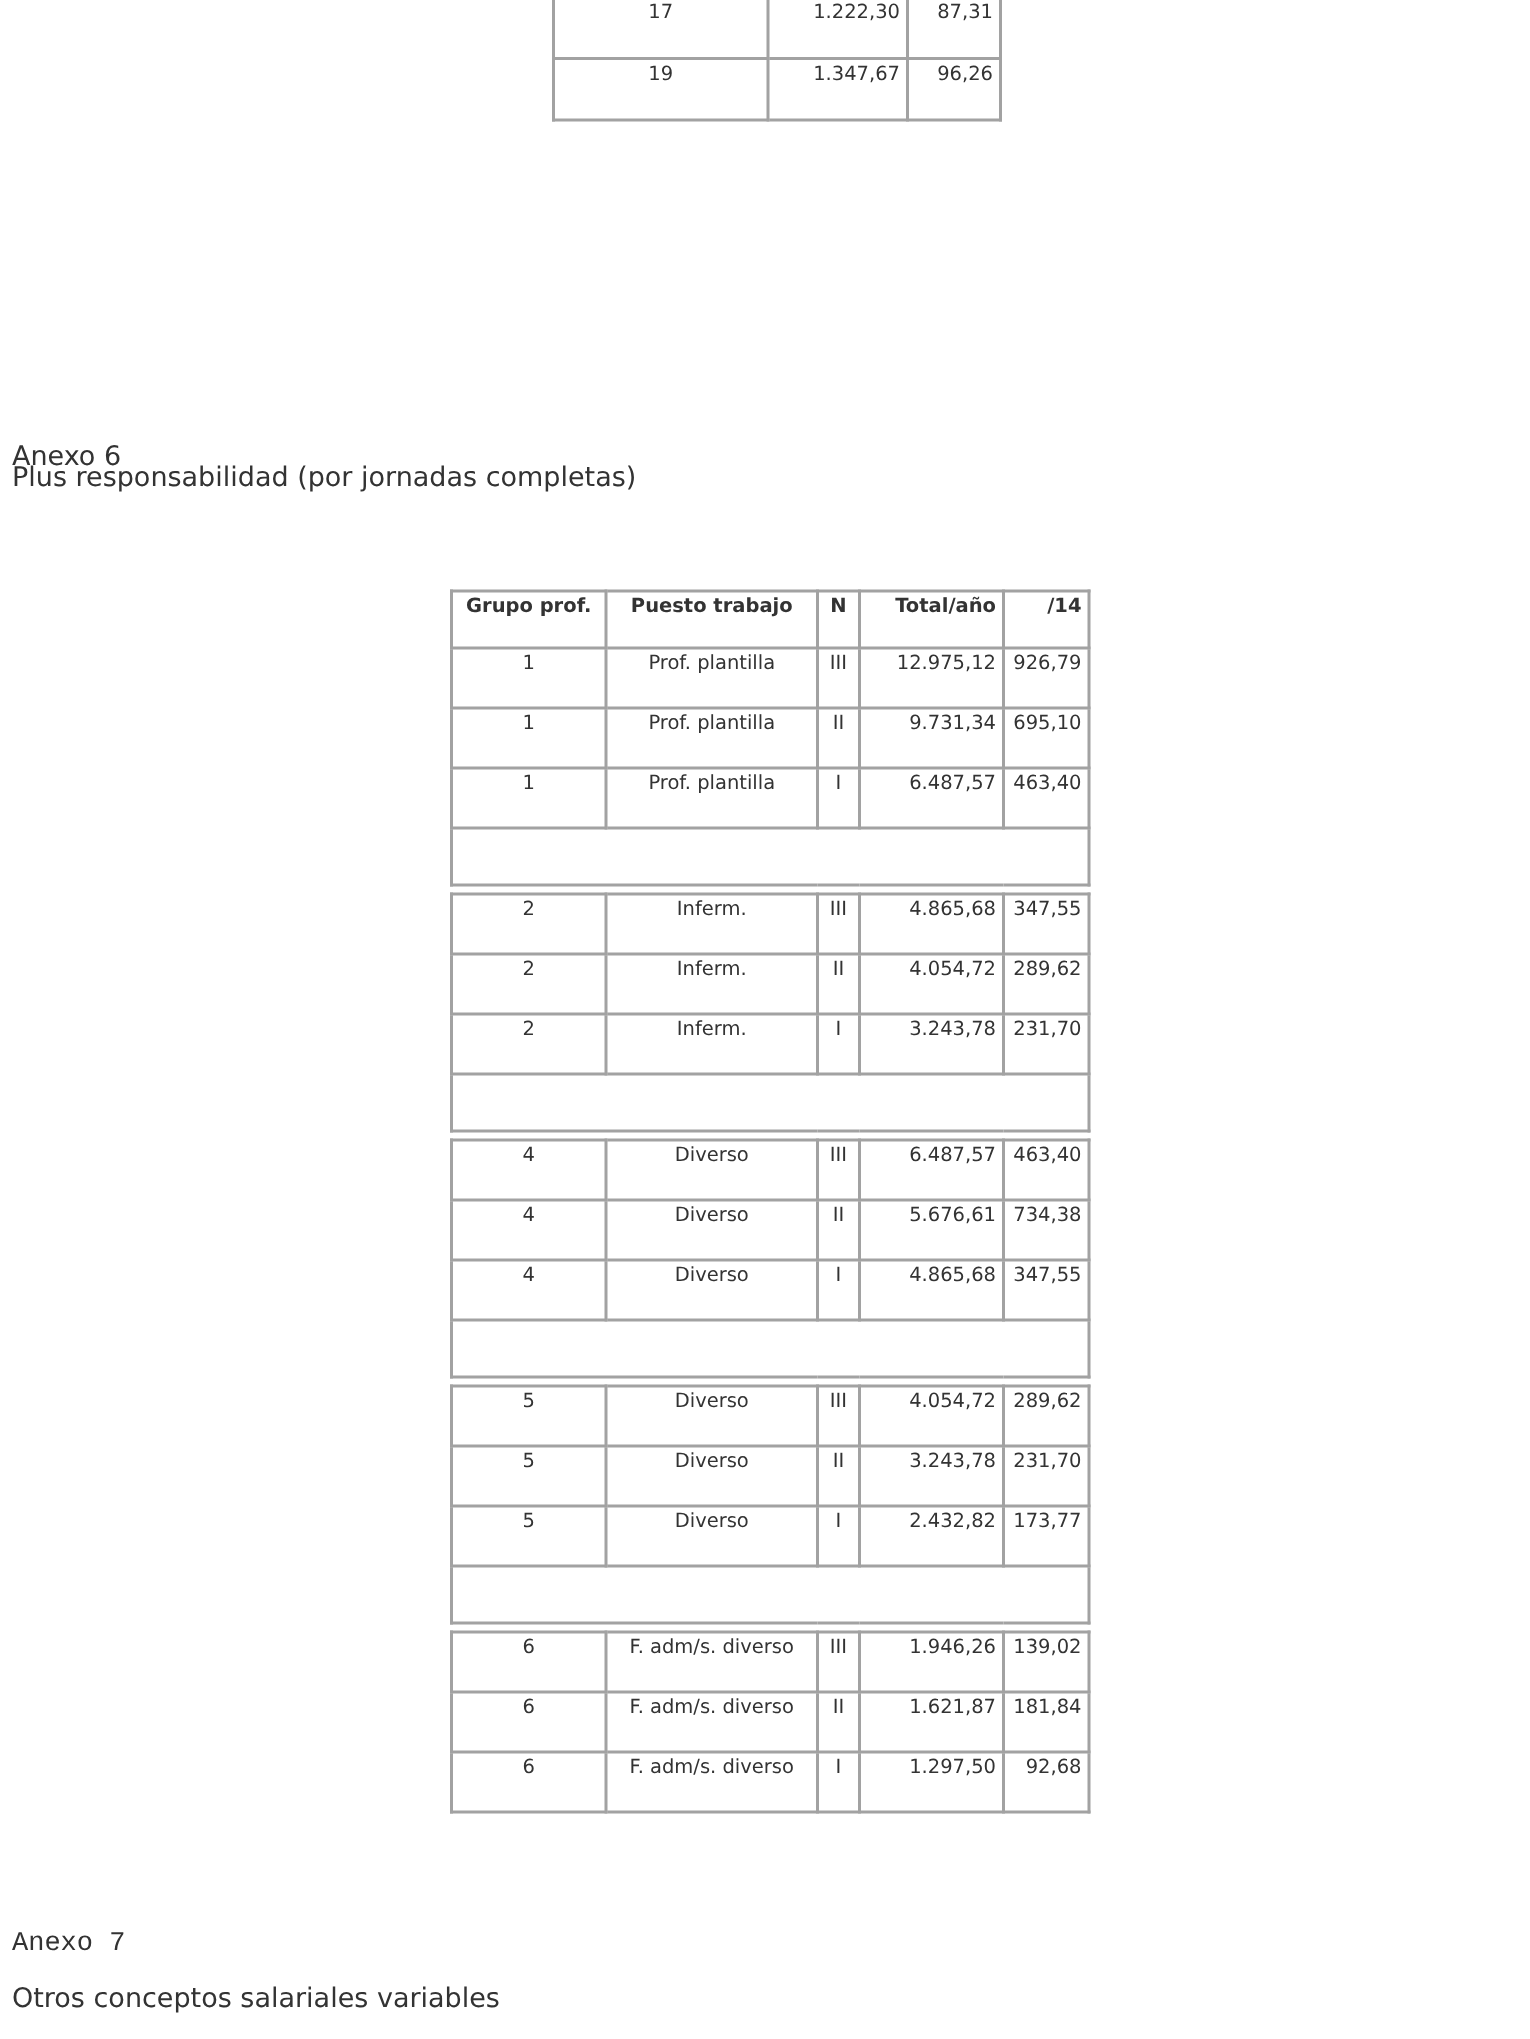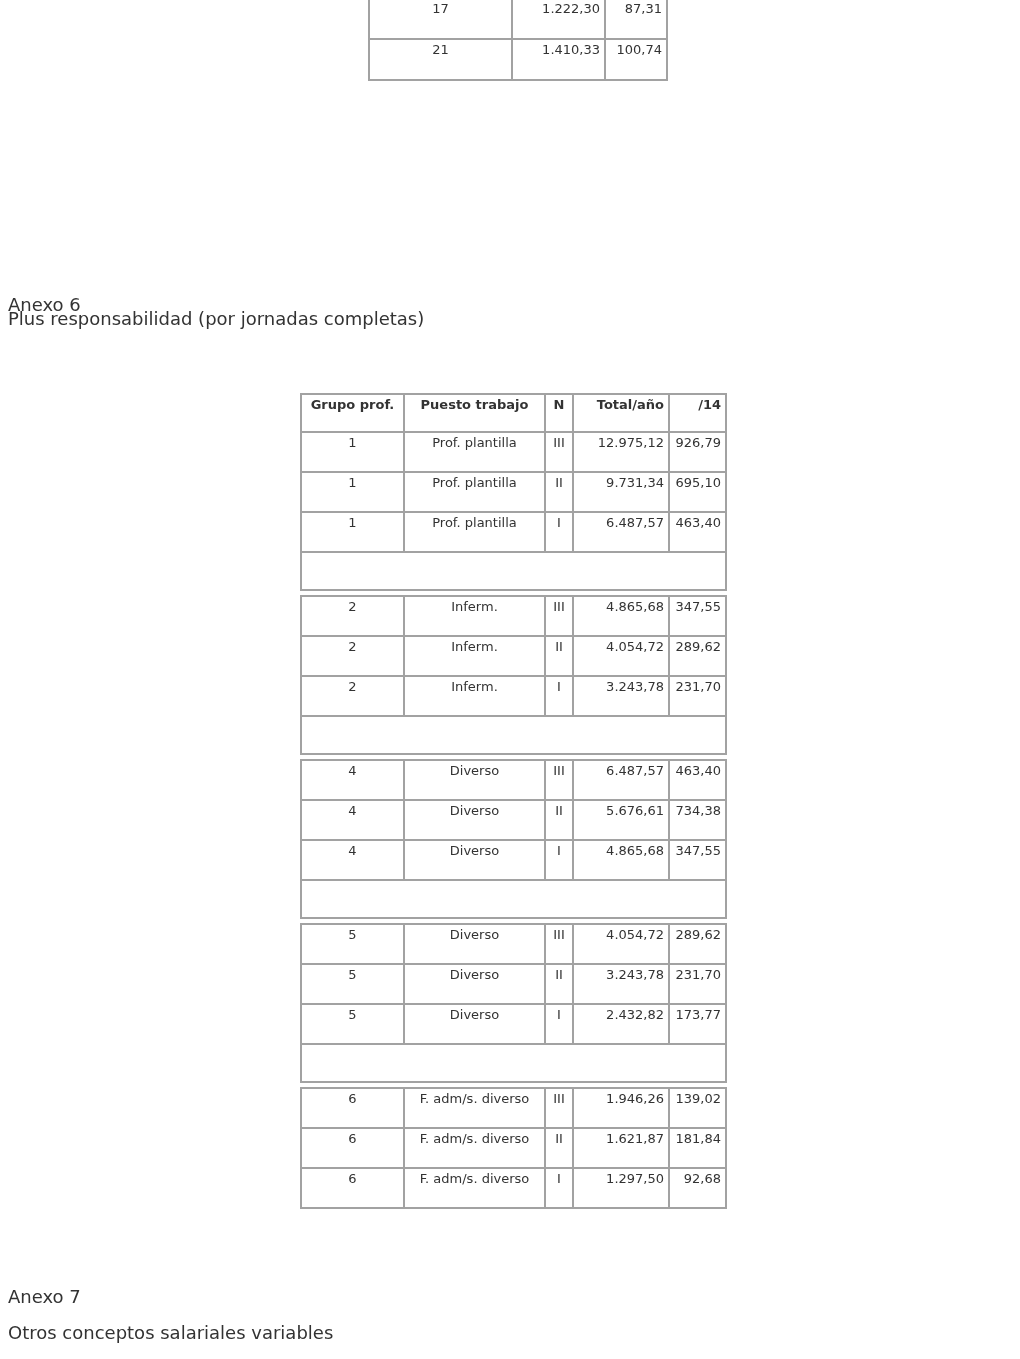--- a/index.html
+++ b/index.html
@@ -64,6 +64,11 @@
           <td class="ar">87,31</td>
         </tr>
         <tr>
+          <td class="ac">19</td>
+          <td class="ar">1.347,67</td>
+          <td class="ar">96,26</td>
+        </tr>
+        <tr>
           <td class="ac">21</td>
           <td class="ar">1.410,33</td>
           <td class="ar">100,74</td>

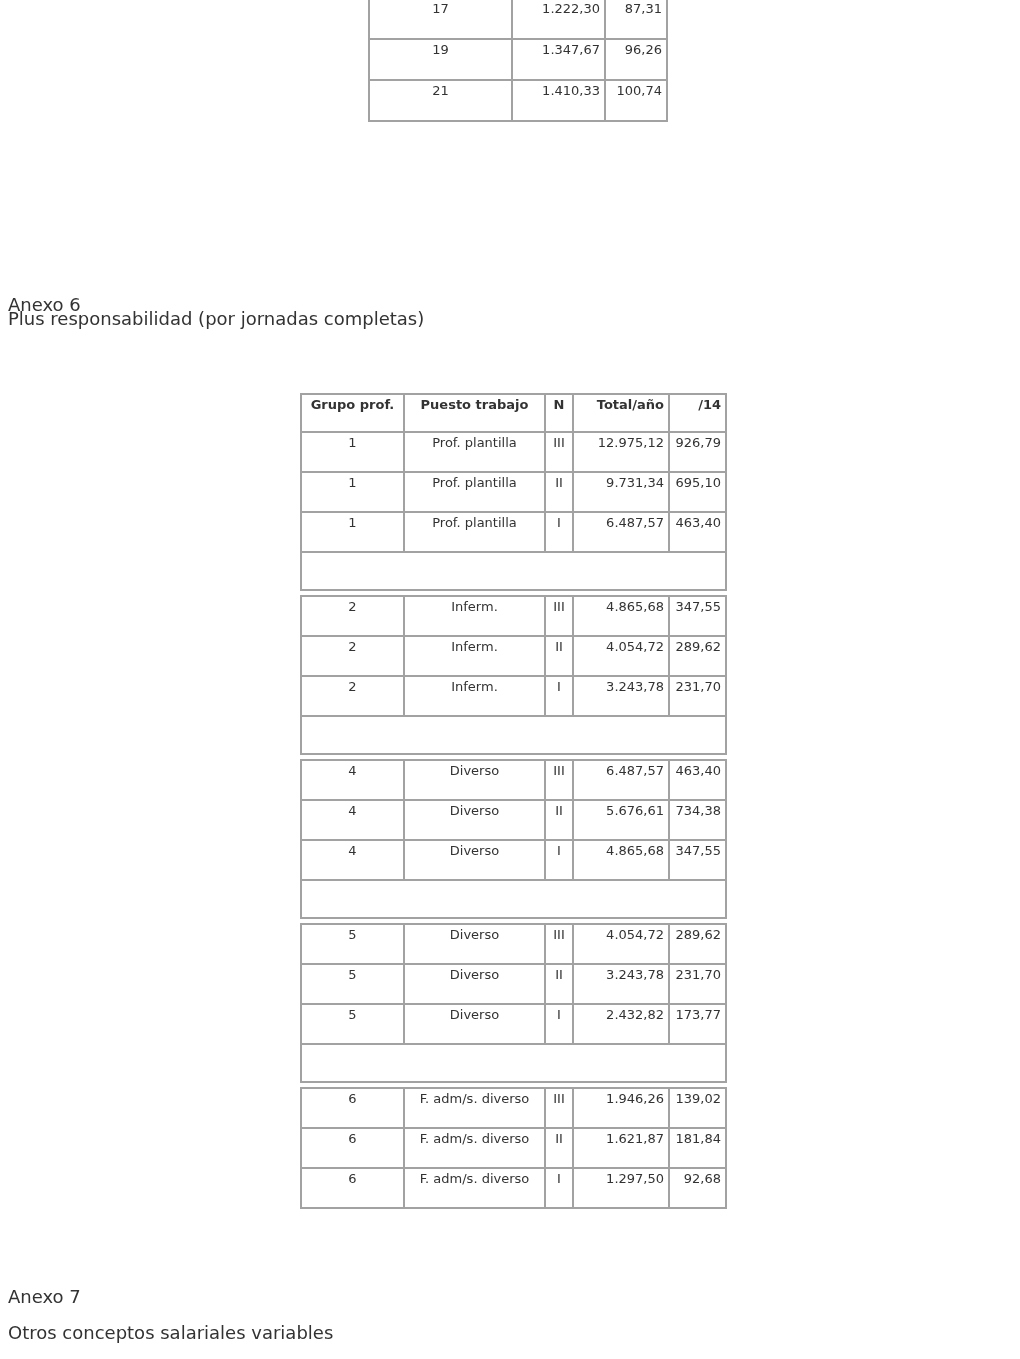--- a/index.html
+++ b/index.html
@@ -68,11 +68,6 @@
           <td class="ar">1.347,67</td>
           <td class="ar">96,26</td>
         </tr>
-        <tr>
-          <td class="ac">21</td>
-          <td class="ar">1.410,33</td>
-          <td class="ar">100,74</td>
-        </tr>
       </tbody>
   </table>
 </div>

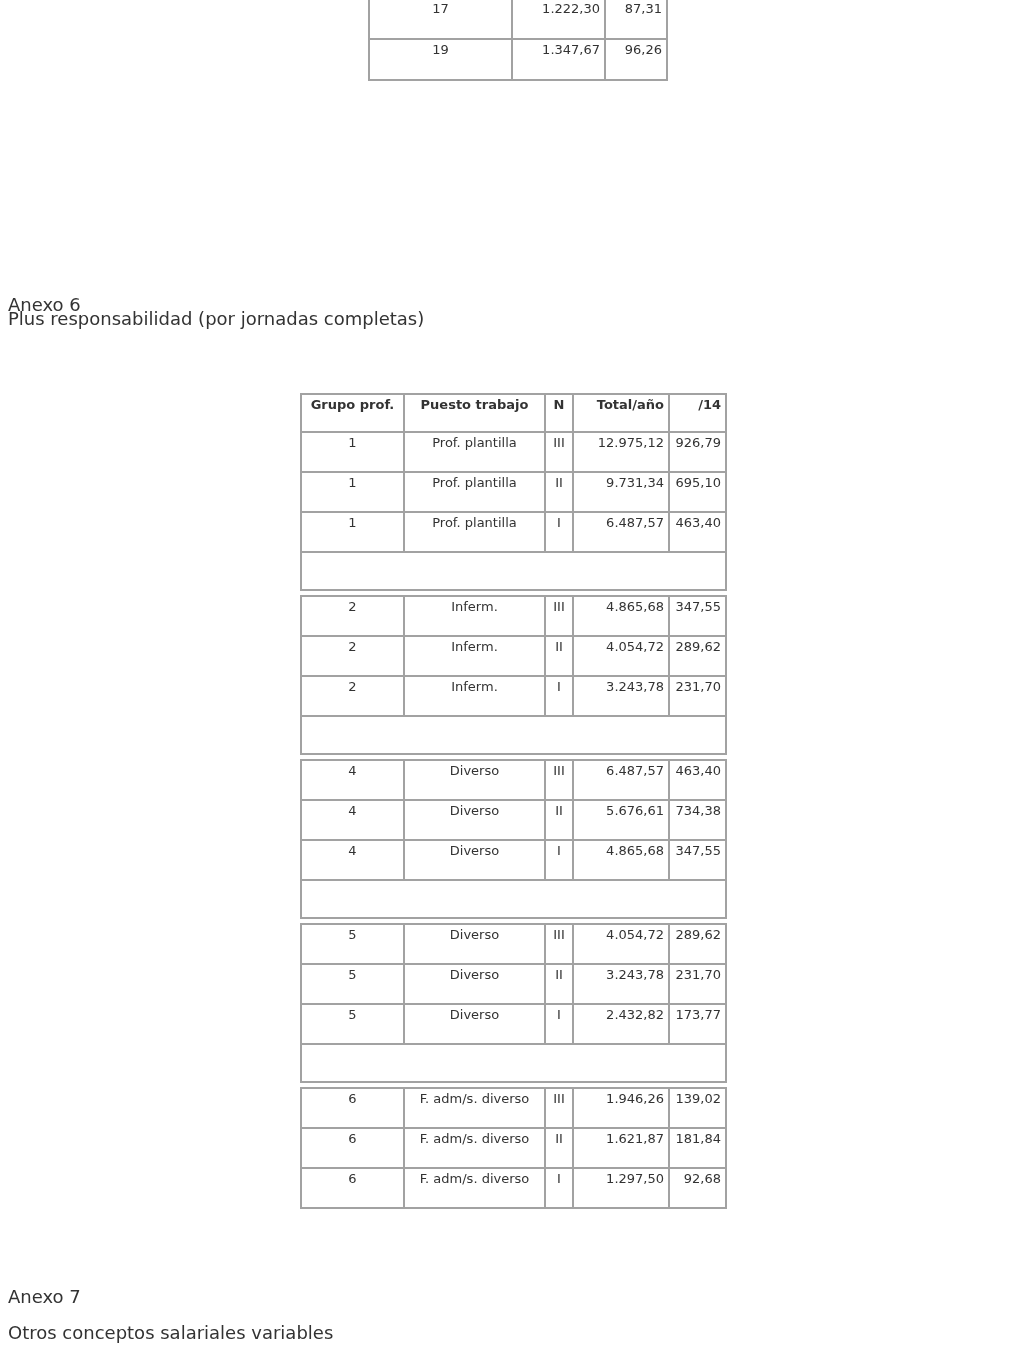--- a/index.html
+++ b/index.html
@@ -257,7 +257,7 @@
     </table>
   </div>
 
-<div class="abs heading" style="left:8px; top:1288px;">Anexo 7</div>
+<div class="abs heading" style="left:8px; top:1288px;font-family:Liberation Mono, monospace;">Anexo 7</div>
 <div class="abs heading" style="left:8px; top:1324px;">Otros conceptos salariales variables</div>
 
 </body></html>

